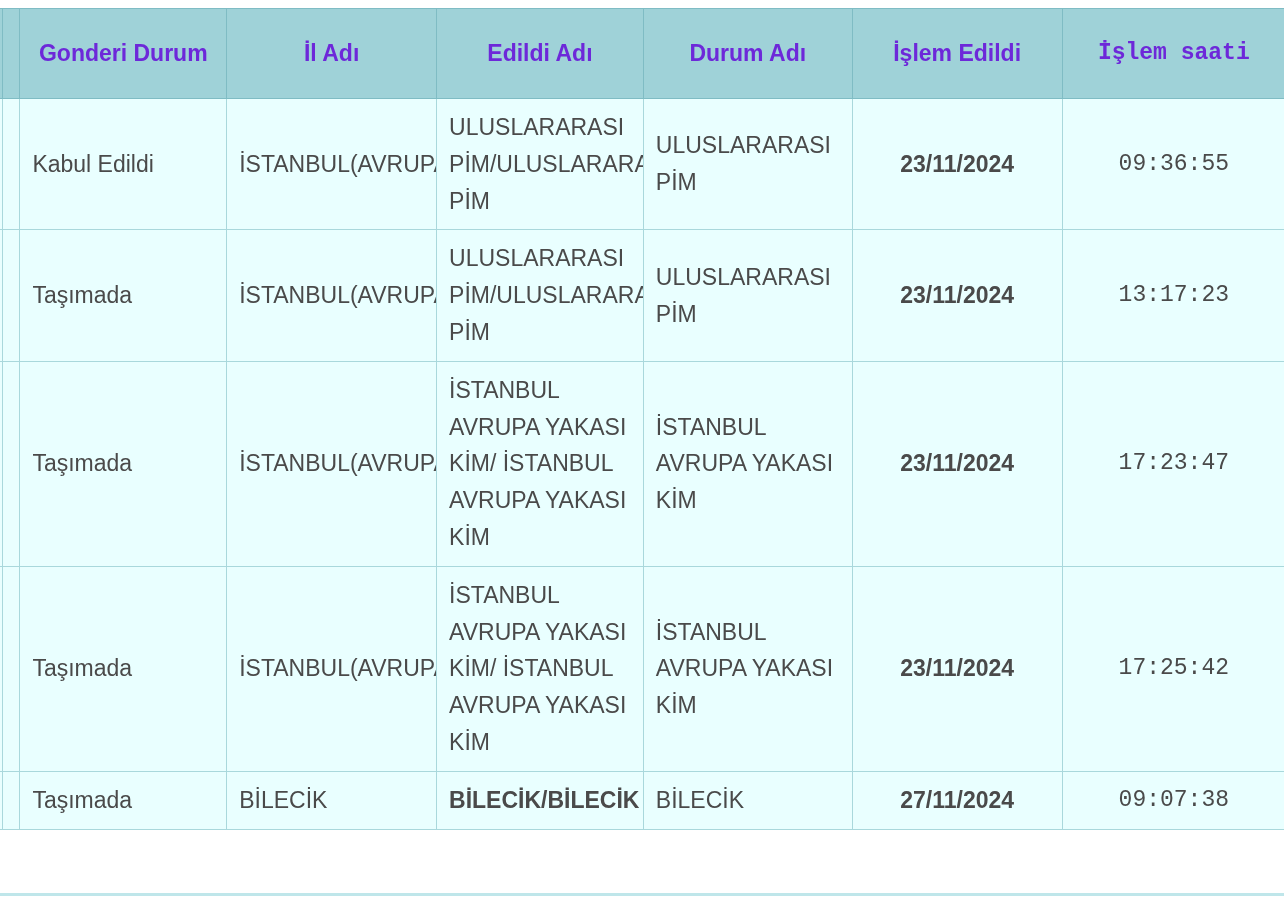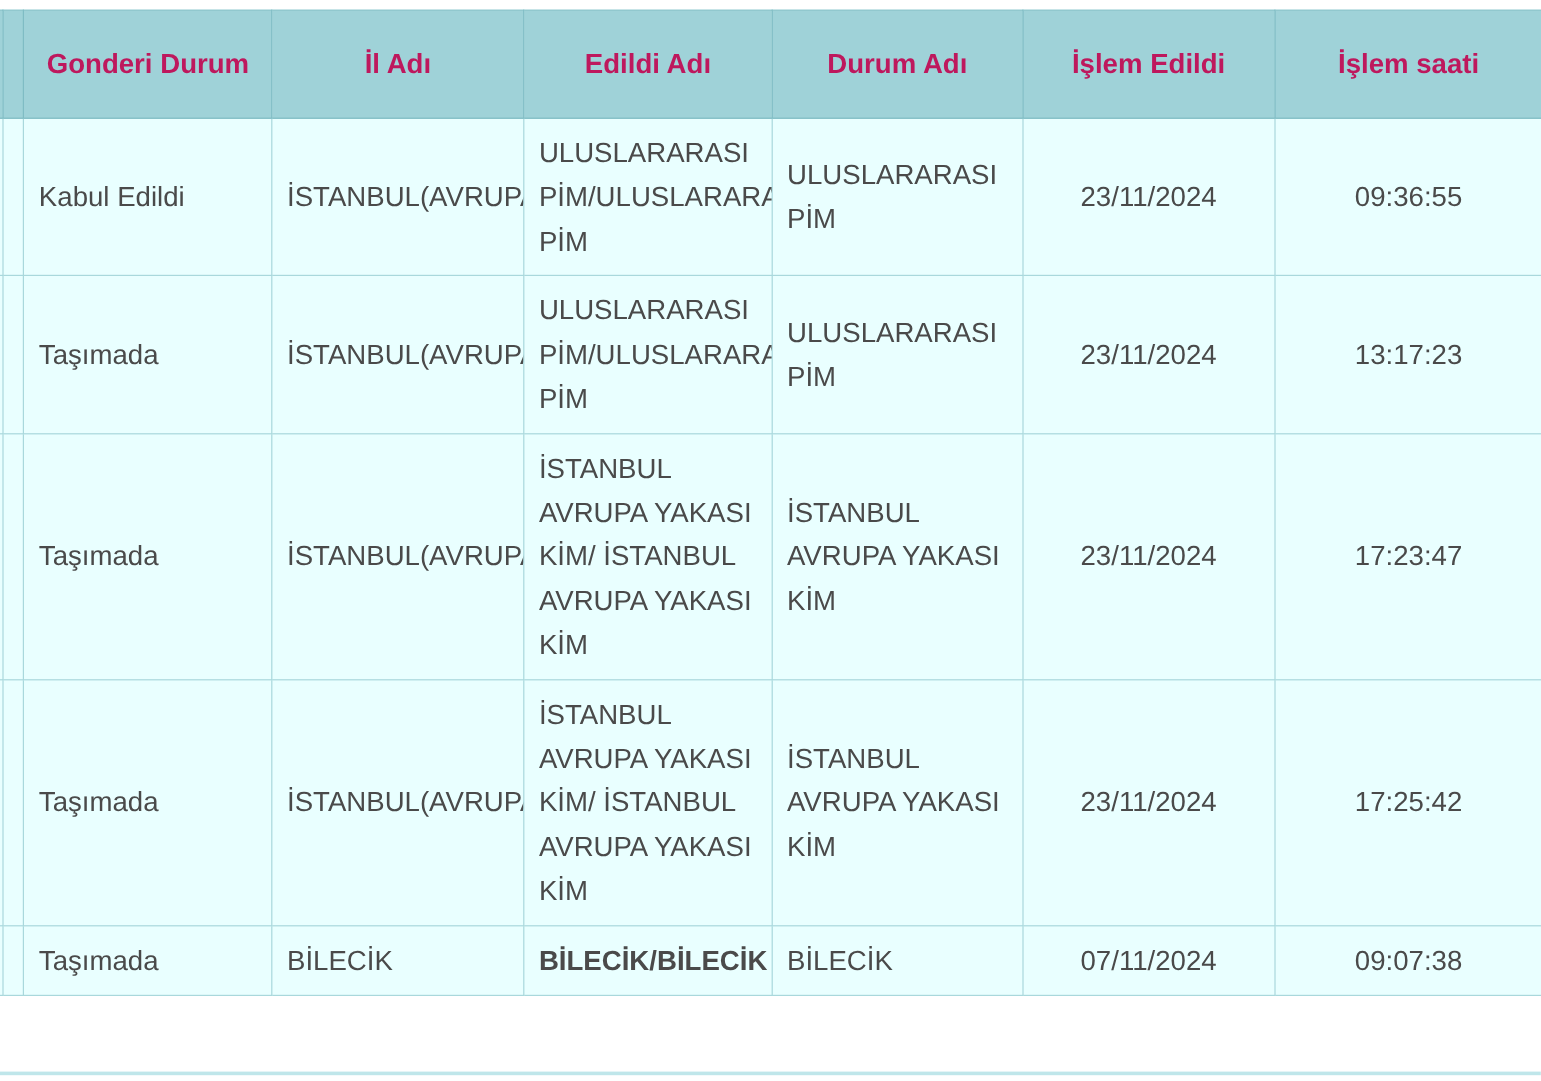--- a/index.html
+++ b/index.html
@@ -28,7 +28,7 @@
 
   table.tracking th {
     background: #9fd2d8;
-    color: #be185d;
+    color: #6d28d9;
     font-weight: bold;
     font-size: 23px;
     line-height: 1.18;

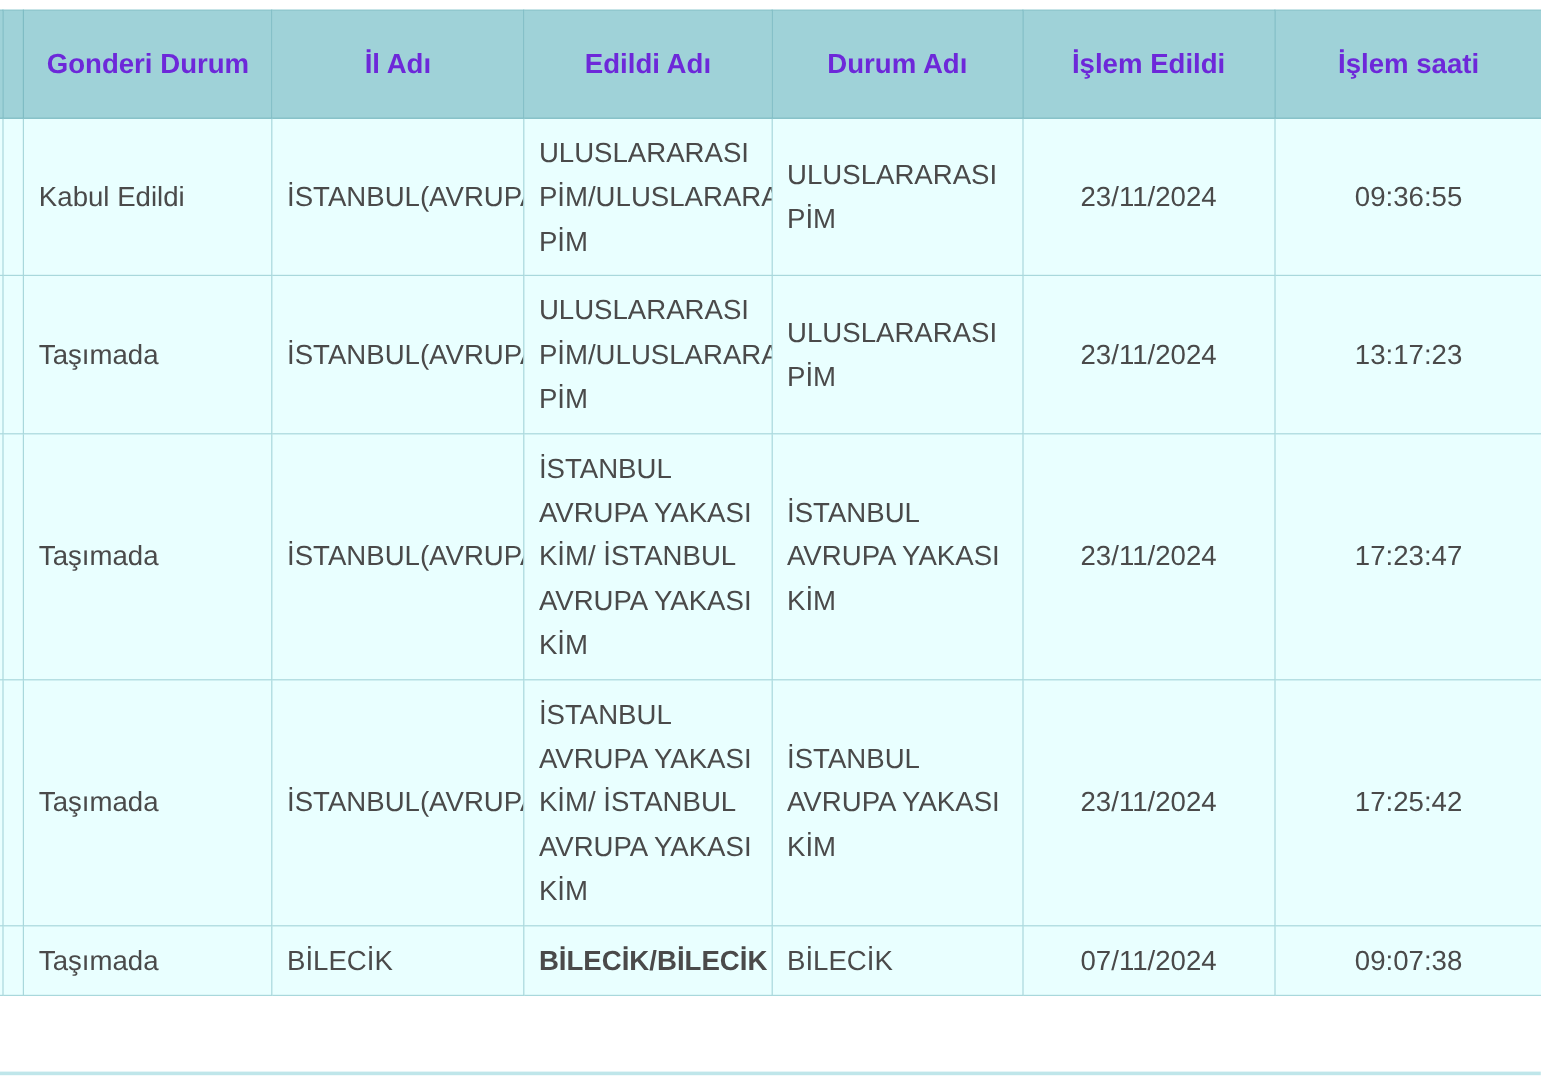--- a/index.html
+++ b/index.html
@@ -61,7 +61,7 @@
   th.c-center, td.c-center { width: 200px; }
   th.c-branch, td.c-branch { width: 202px; }
   th.c-date,   td.c-date   { width: 203px; }
-  th.c-time,   td.c-time   { width: 216px; }
+  th.c-time,   td.c-time   { width: 216px; font-family: Liberation Mono, monospace; }
 
   td.c-status, td.c-city, td.c-center, td.c-branch { text-align: left; }
   td.c-date, td.c-time { text-align: center; }

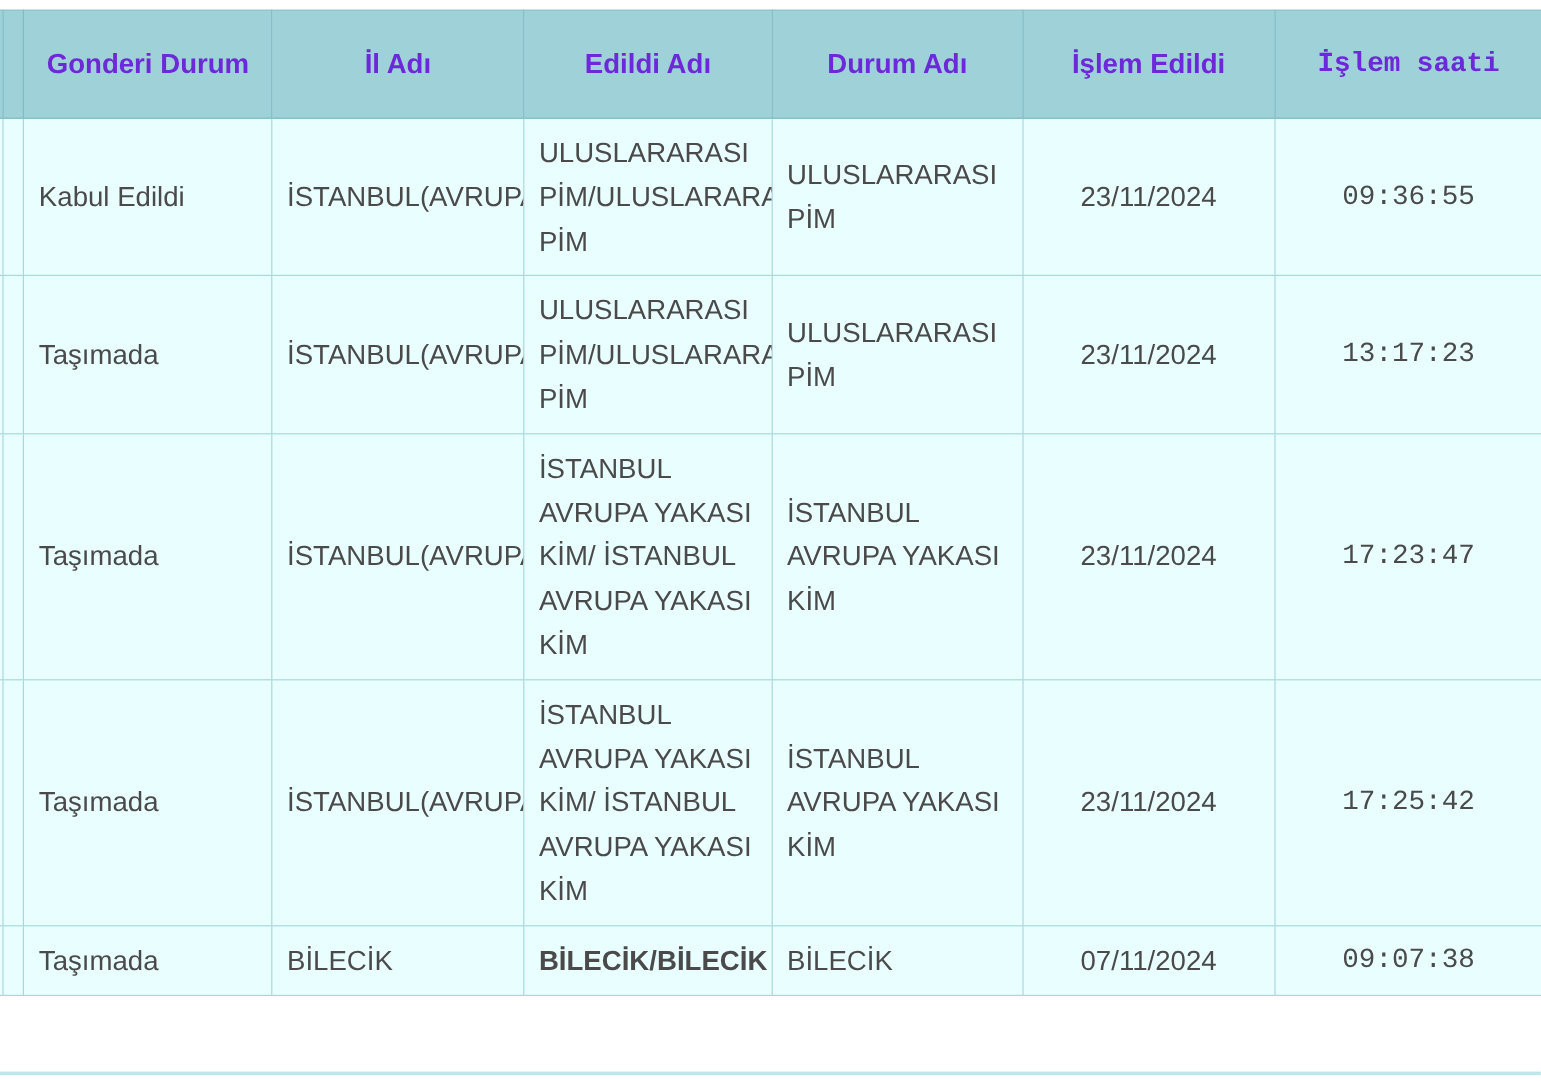--- a/index.html
+++ b/index.html
@@ -60,7 +60,7 @@
   th.c-city,   td.c-city   { width: 203px; }
   th.c-center, td.c-center { width: 200px; }
   th.c-branch, td.c-branch { width: 202px; }
-  th.c-date,   td.c-date   { width: 203px; }
+  th.c-date,   td.c-date   { width: 203px; font-weight: bold; }
   th.c-time,   td.c-time   { width: 216px; font-family: Liberation Mono, monospace; }
 
   td.c-status, td.c-city, td.c-center, td.c-branch { text-align: left; }

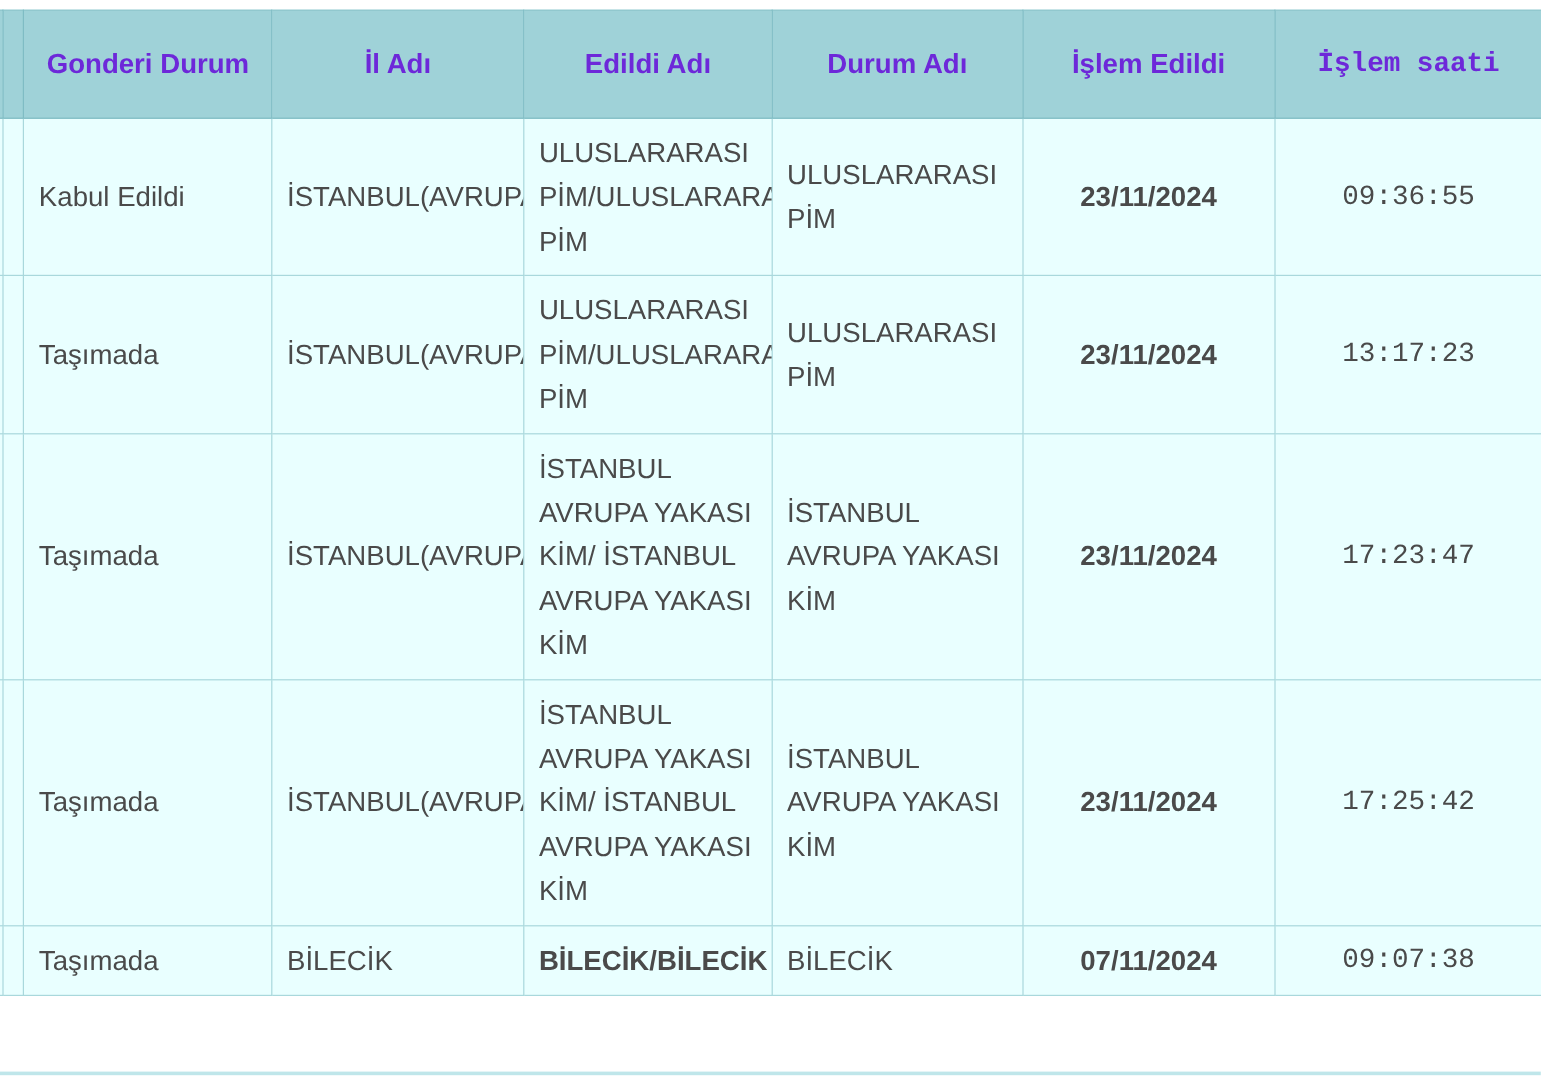--- a/index.html
+++ b/index.html
@@ -150,7 +150,7 @@
         <td class="c-city">BİLECİK</td>
         <td class="c-center nowrap">BİLECİK/BİLECİK</td>
         <td class="c-branch">BİLECİK</td>
-        <td class="c-date">07/11/2024</td>
+        <td class="c-date">27/11/2024</td>
         <td class="c-time">09:07:38</td>
       </tr>
     </tbody>

